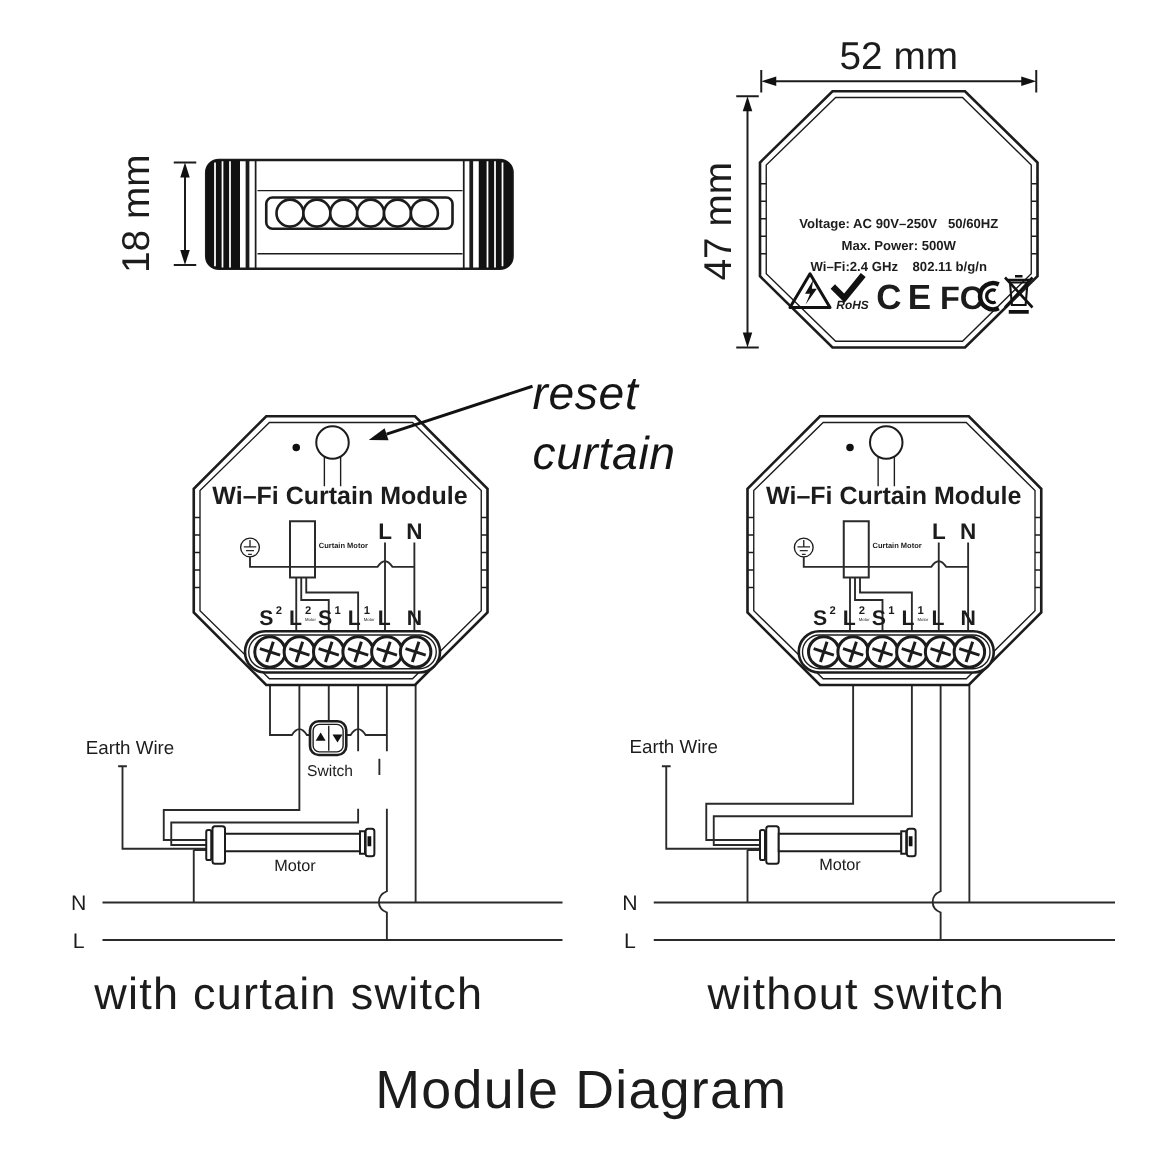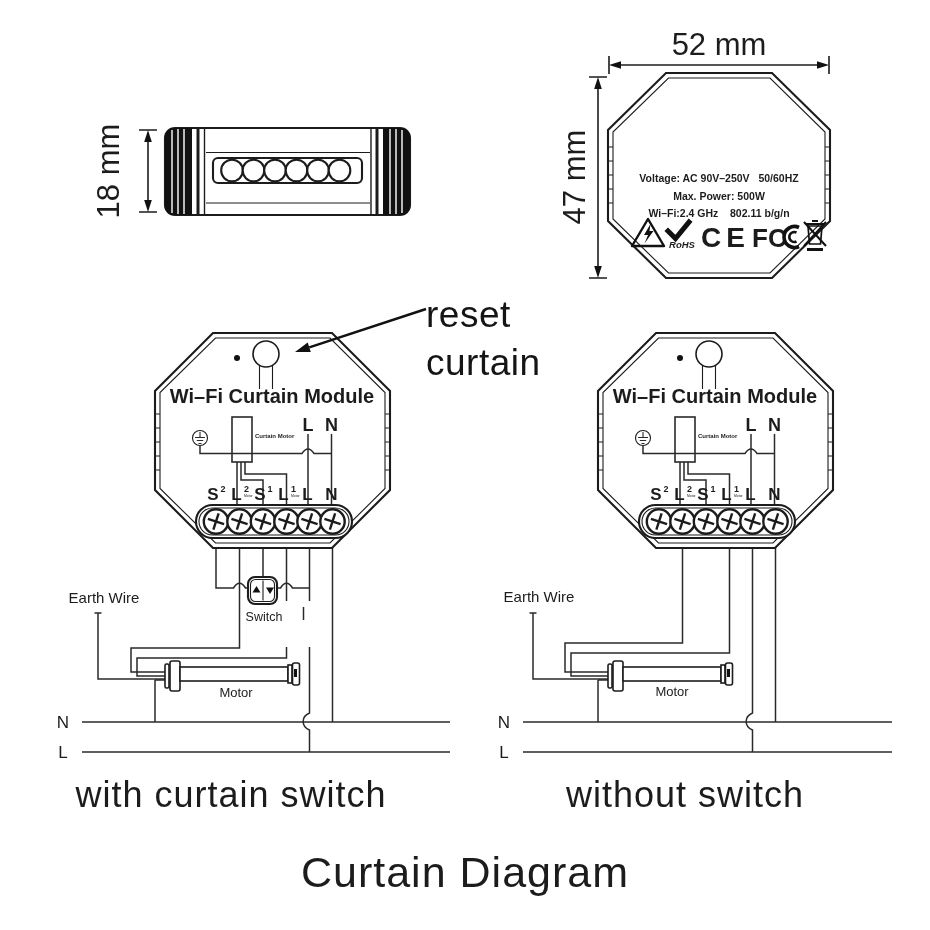--- a/index.html
+++ b/index.html
@@ -14,7 +14,7 @@
   .wire{stroke:#2a2a2a;fill:none;stroke-width:1.5;}
   .whitefill{fill:#ffffff;}
   .blackfill{fill:#111111;}
-  #reset-label{font-size:37px;line-height:48px;color:#151515;letter-spacing:.5px;}
+  #reset-label{font-size:37px;line-height:48px;color:#151515;letter-spacing:.5px;font-style:italic;}
   #footer-title{width:930px;text-align:center;font-size:43px;letter-spacing:1px;color:#1c1c1c;}
   .caption{font-size:36px;letter-spacing:1px;}
 </style>

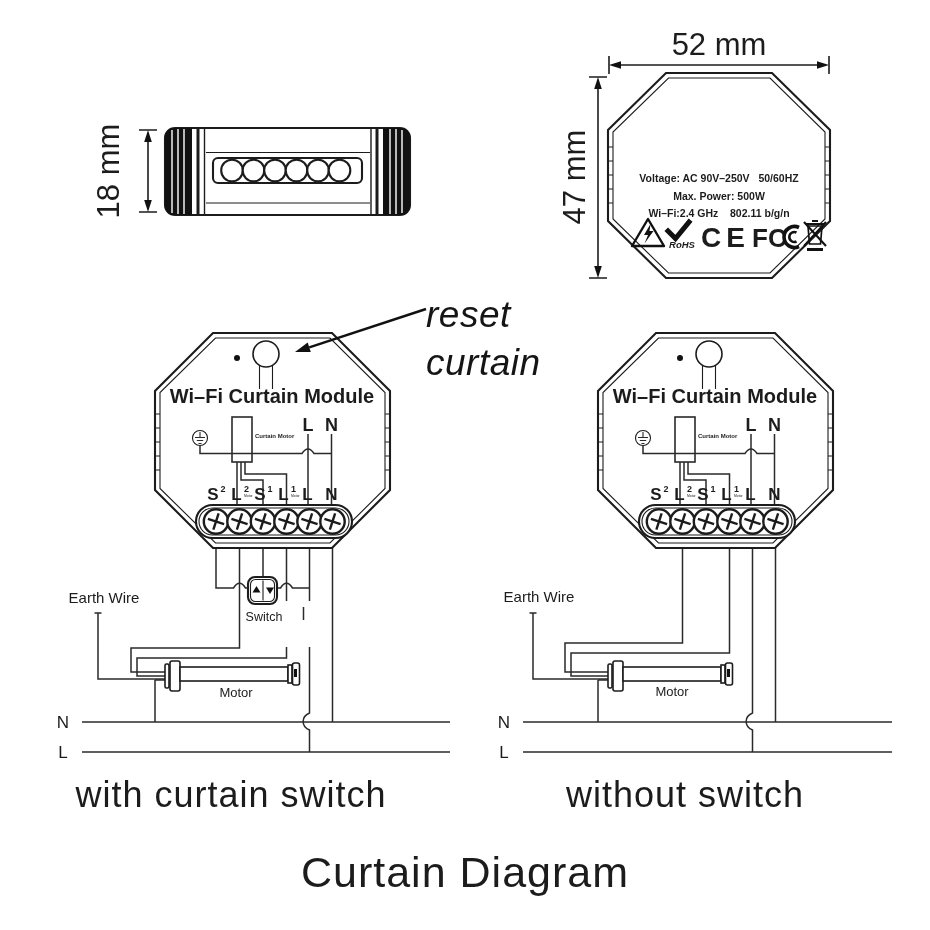--- a/index.html
+++ b/index.html
@@ -243,7 +243,7 @@
     <div>curtain</div>
   </div>
 
-  <div class="abs" id="footer-title" style="left:0;top:848px">Curtain Diagram</div>
+  <div class="abs" id="footer-title" style="left:0;top:848px">Module Diagram</div>
 </div>
 
 </body></html>

